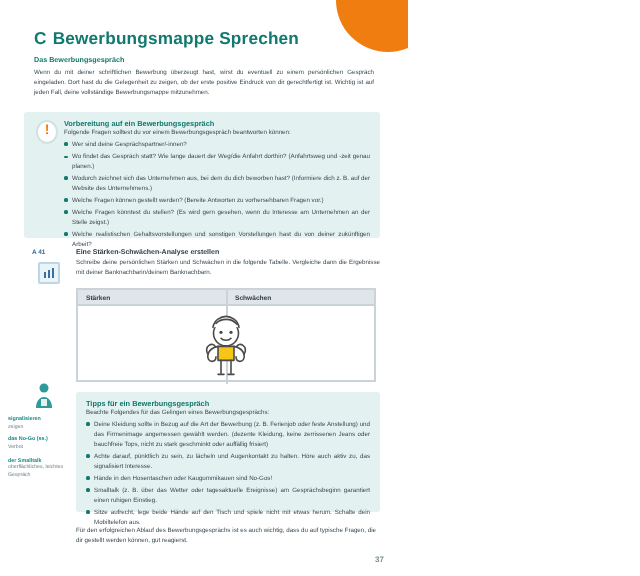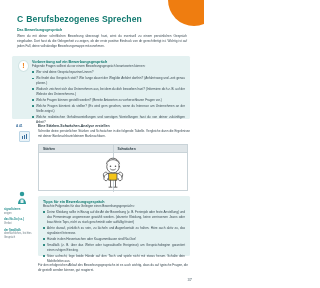--- a/index.html
+++ b/index.html
@@ -137,7 +137,7 @@
   <div class="corner-accent"></div>
 
   <div class="chapter-title">
-    <span class="letter">C</span><span>Berufsbezogenes Sprechen</span>
+    <span class="letter">C</span><span>Bewerbungsmappe Sprechen</span>
   </div>
 
   <div class="intro">

